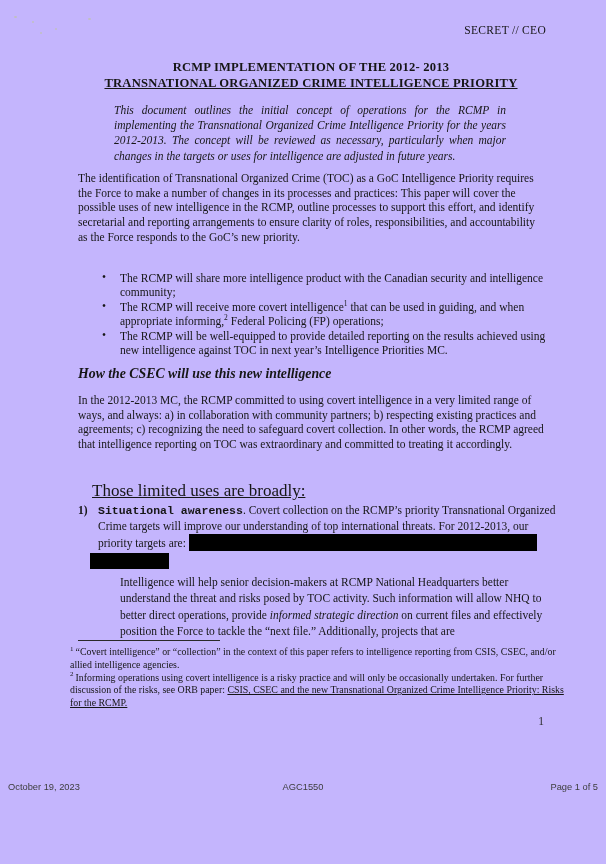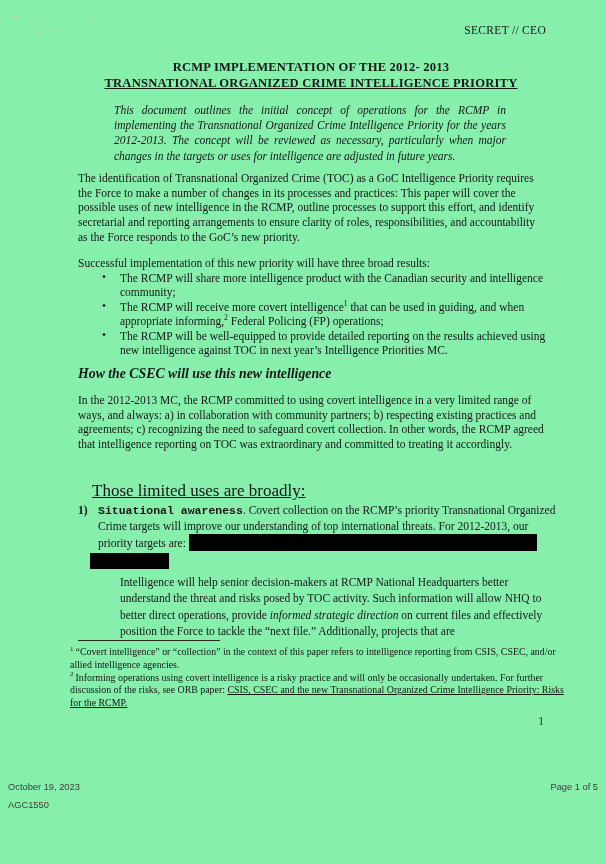--- a/index.html
+++ b/index.html
@@ -7,7 +7,7 @@
     position: relative;
     width: 606px;
     height: 864px;
-    background: #86efac;
+    background: #c4b5fd;
     font-family: "Liberation Serif", serif;
     color: #161616;
     overflow: hidden;

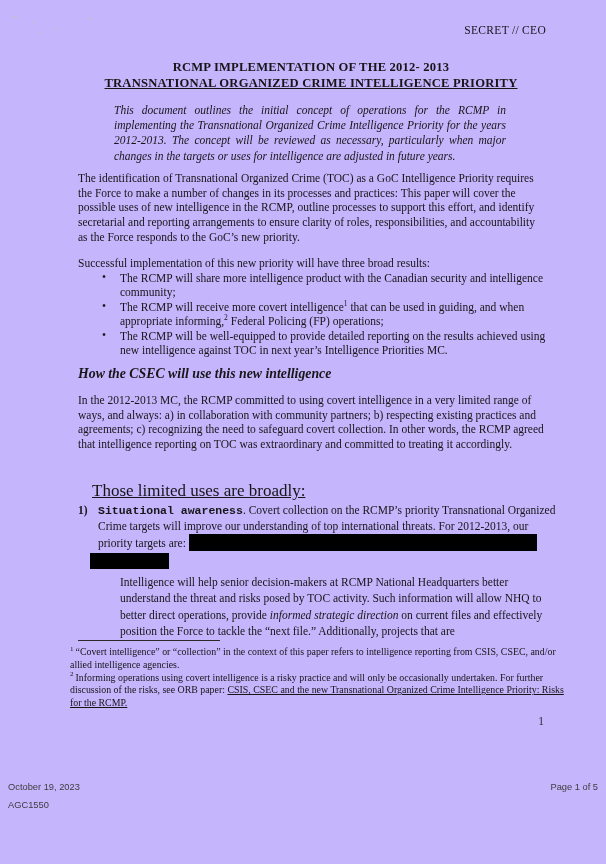--- a/index.html
+++ b/index.html
@@ -108,7 +108,6 @@
 
   <div class="para para-identification">The identification of Transnational Organized Crime (TOC) as a GoC Intelligence Priority requires the Force to make a number of changes in its processes and practices:  This paper will cover the possible uses of new intelligence in the RCMP, outline processes to support this effort, and identify secretarial and reporting arrangements to ensure clarity of roles, responsibilities, and accountability as the Force responds to the GoC’s new priority.</div>
 
-  <div class="para results-intro">Successful implementation of this new priority will have three broad results:</div>
 
   <div class="bullets">
     <div class="bullet">

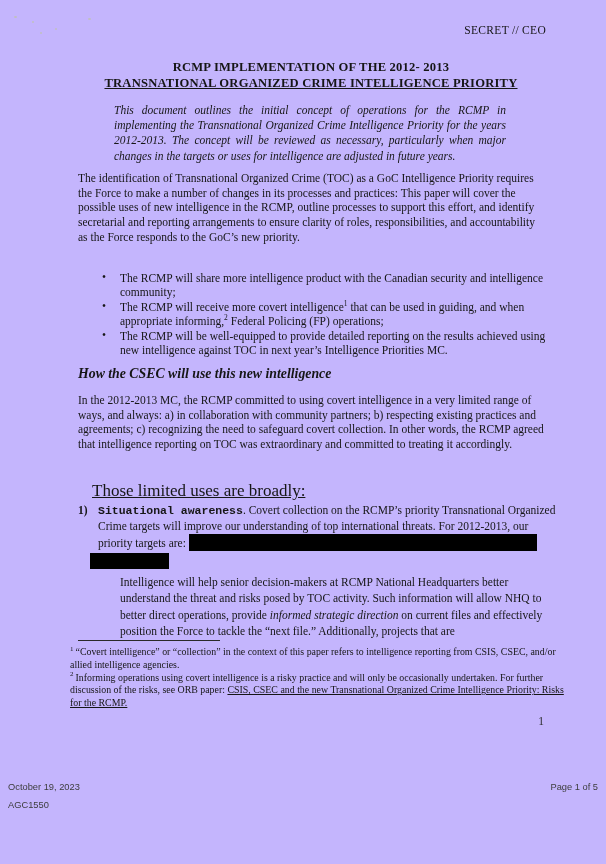--- a/index.html
+++ b/index.html
@@ -83,7 +83,7 @@
     font-family: "Liberation Sans", sans-serif; font-size: 9.3px; color: #3d3d3d;
   }
   .f-left { position: absolute; left: 0; top: 0; }
-  .f-center { position: absolute; left: 0; right: 0; top: 18px; text-align: left; }
+  .f-center { position: absolute; left: 0; right: 0; top: 0; text-align: center; }
   .f-right { position: absolute; right: 0; top: 0; }
 </style>
 </head>

